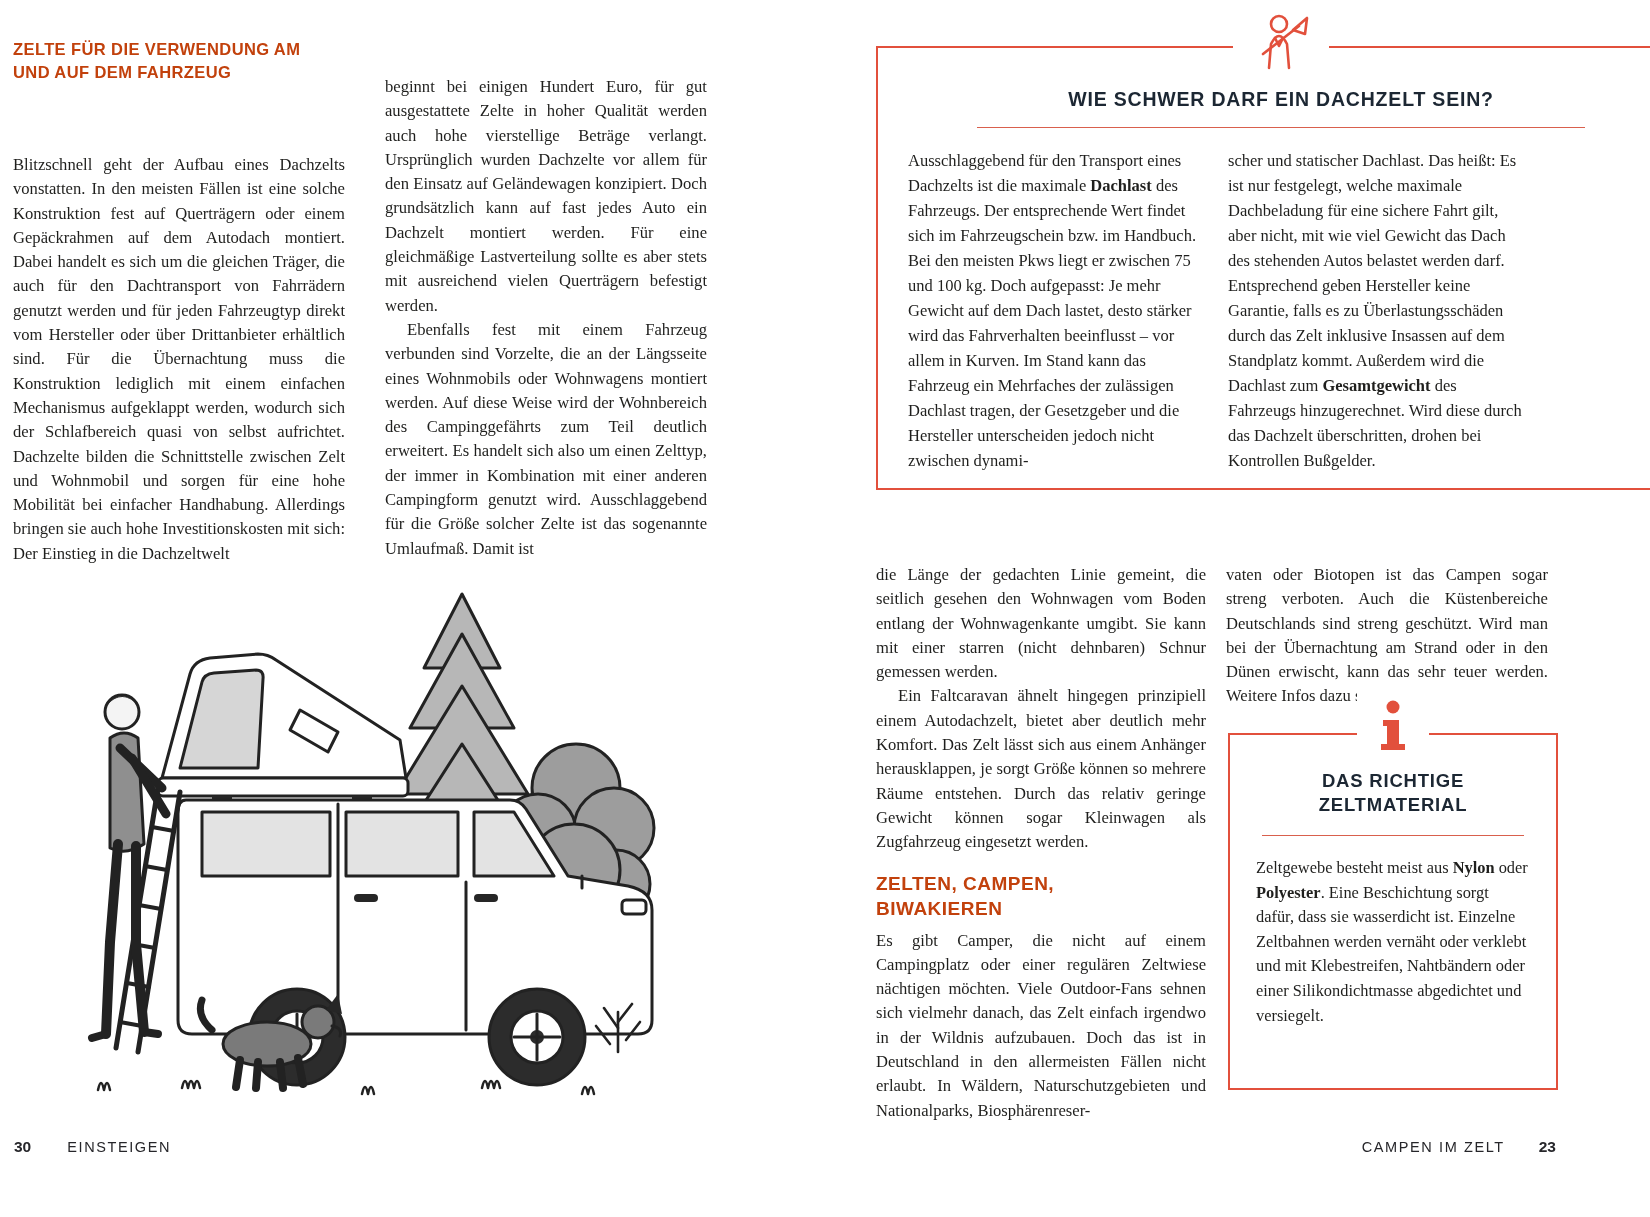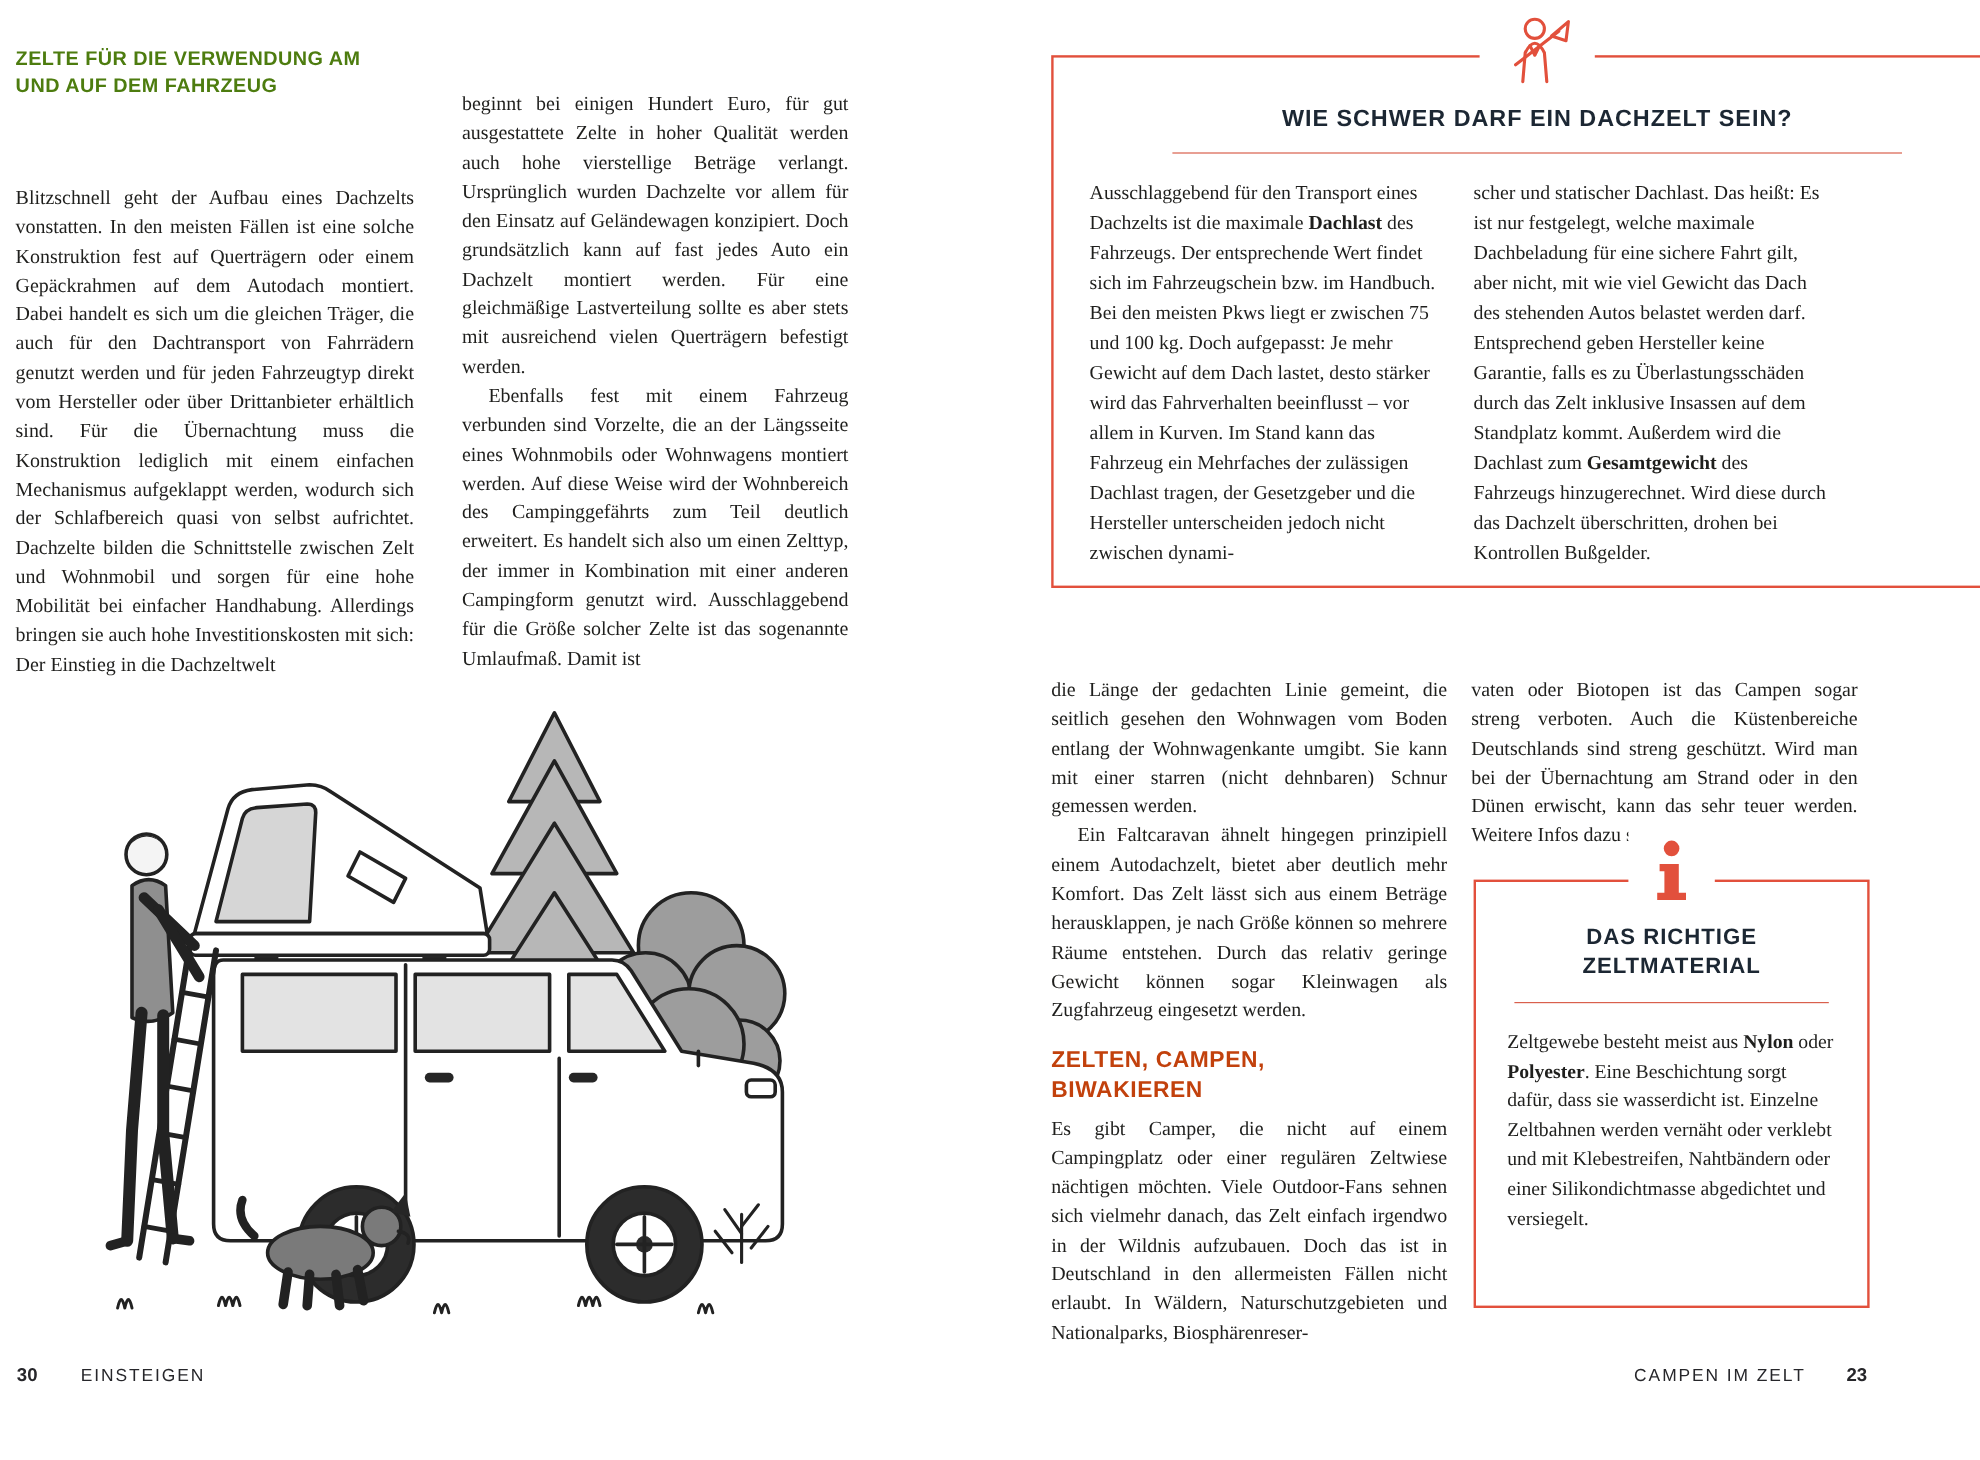--- a/index.html
+++ b/index.html
@@ -22,7 +22,7 @@
     position:absolute; left:13px; top:38px; margin:0;
     font-family:"Liberation Sans", sans-serif;
     font-weight:bold; font-size:16.5px; line-height:23px;
-    letter-spacing:.4px; color:#4d7c0f;
+    letter-spacing:.4px; color:#c2410c;
   }
   .colL1 { left:13px;  top:118px; width:332px; }
   .colL2 { left:385px; top:40px;  width:322px; }

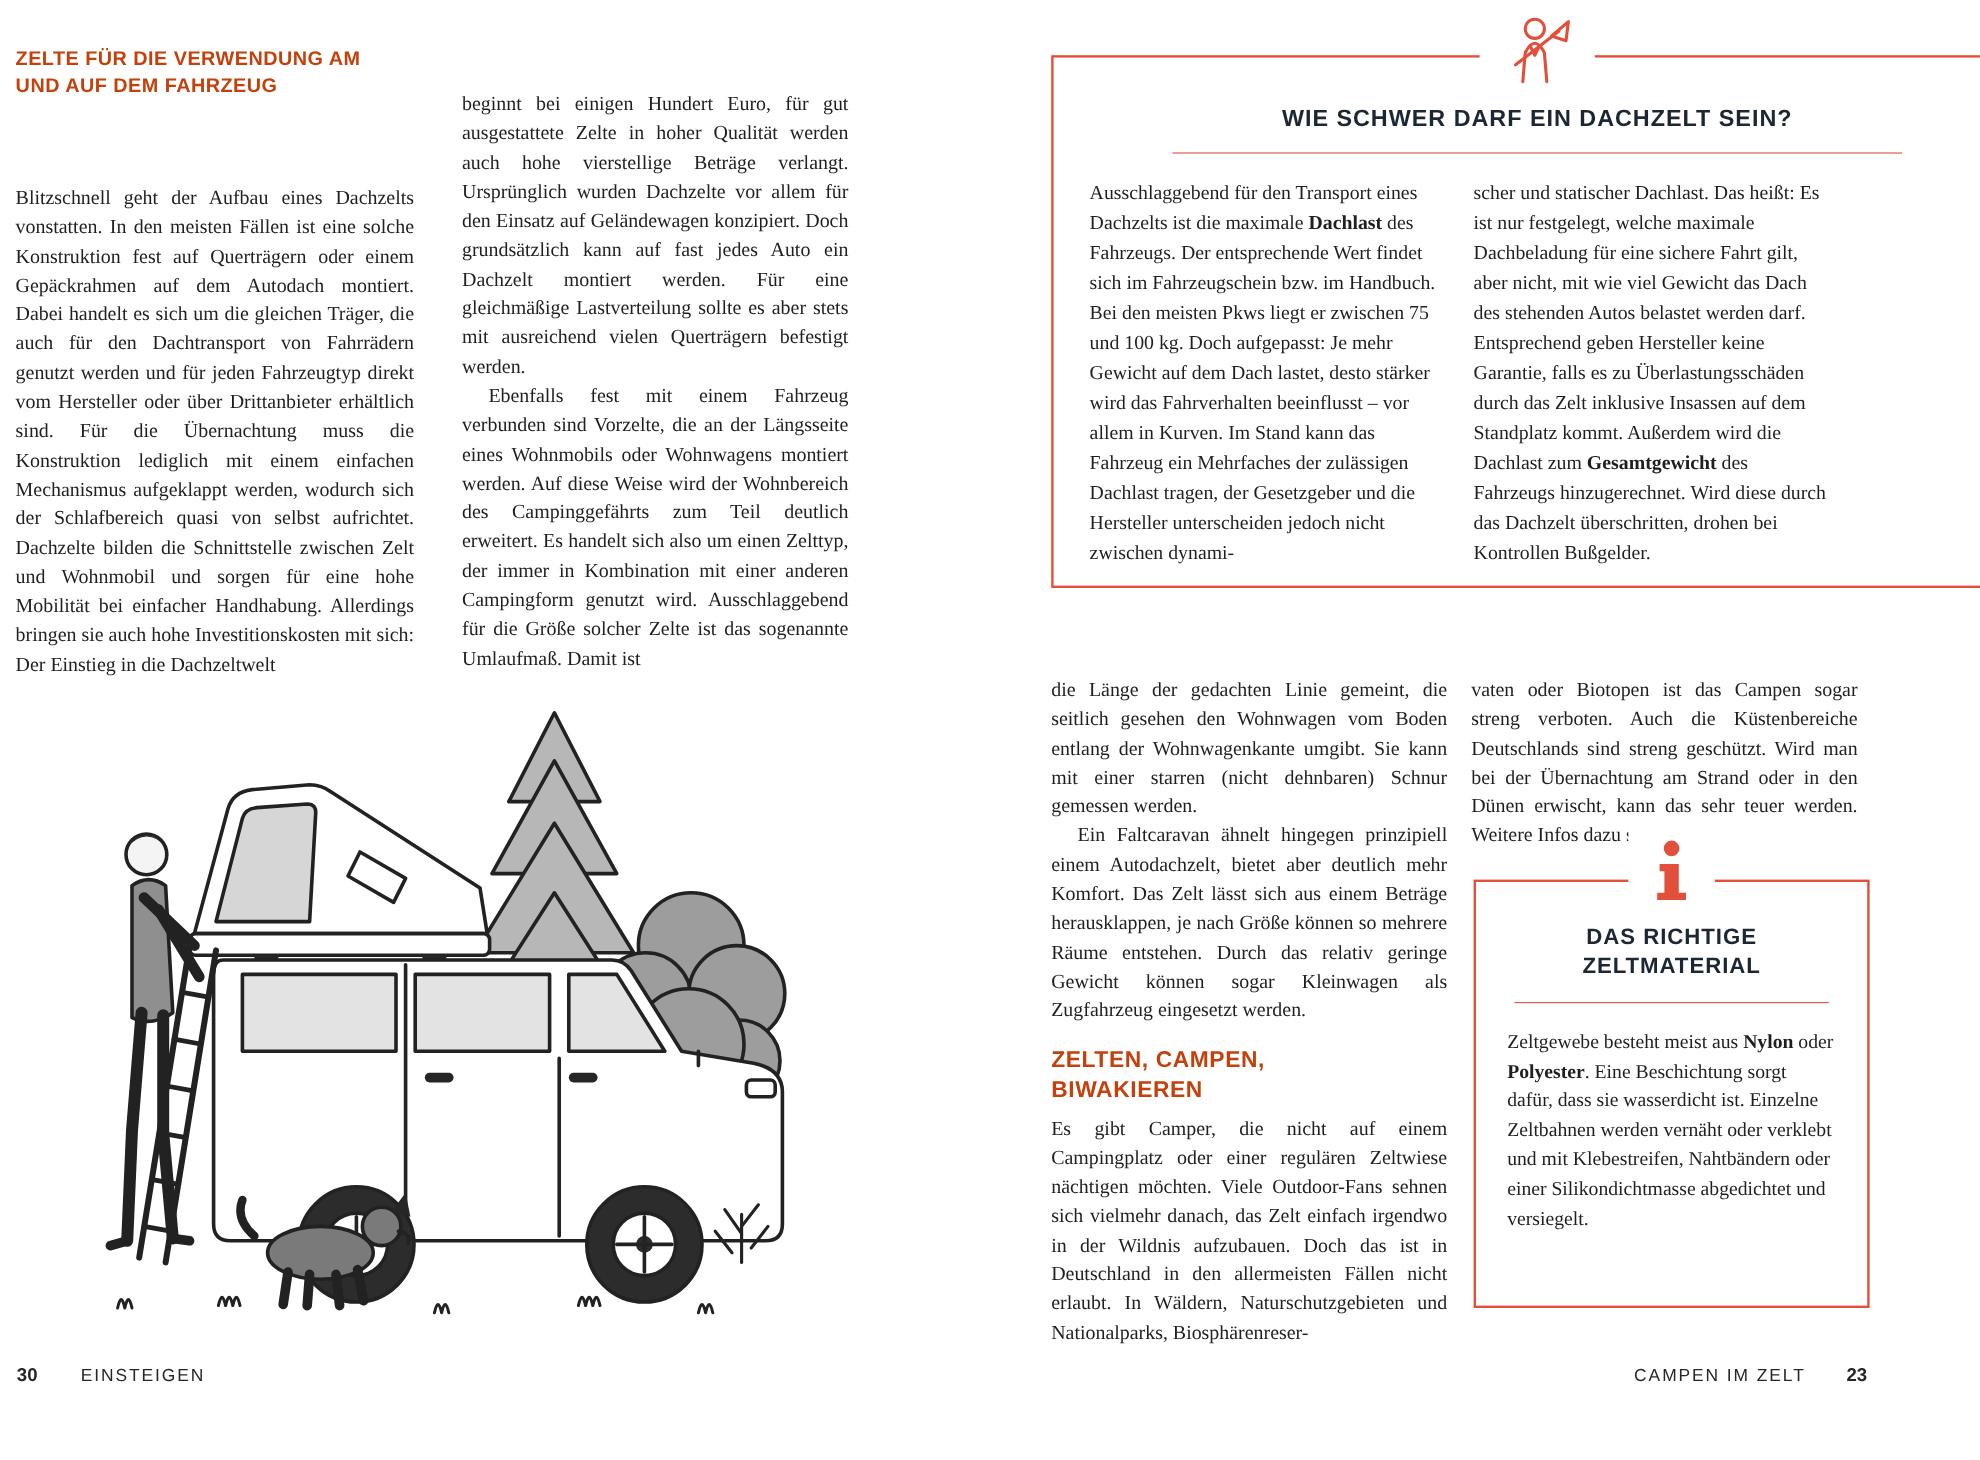--- a/index.html
+++ b/index.html
@@ -237,7 +237,7 @@
 
     <div class="bodycol colR1">
       <p>die Länge der gedachten Linie gemeint, die seitlich gesehen den Wohnwagen vom Boden entlang der Wohnwagenkante umgibt. Sie kann mit einer starren (nicht dehnbaren) Schnur gemessen werden.</p>
-      <p class="indent">Ein Faltcaravan ähnelt hingegen prinzipiell einem Autodachzelt, bietet aber deutlich mehr Komfort. Das Zelt lässt sich aus einem Beträge herausklappen, je nach Größe können so mehrere Räume entstehen. Durch das relativ geringe Gewicht können sogar Kleinwagen als Zugfahrzeug eingesetzt werden.</p>
+      <p class="indent">Ein Faltcaravan ähnelt hingegen prinzipiell einem Autodachzelt, bietet aber deutlich mehr Komfort. Das Zelt lässt sich aus einem Anhänger herausklappen, je sorgt Größe können so mehrere Räume entstehen. Durch das relativ geringe Gewicht können sogar Kleinwagen als Zugfahrzeug eingesetzt werden.</p>
       <h3 class="subheading">
         <span>ZELTEN, CAMPEN,</span><br>
         <span>BIWAKIEREN</span>

